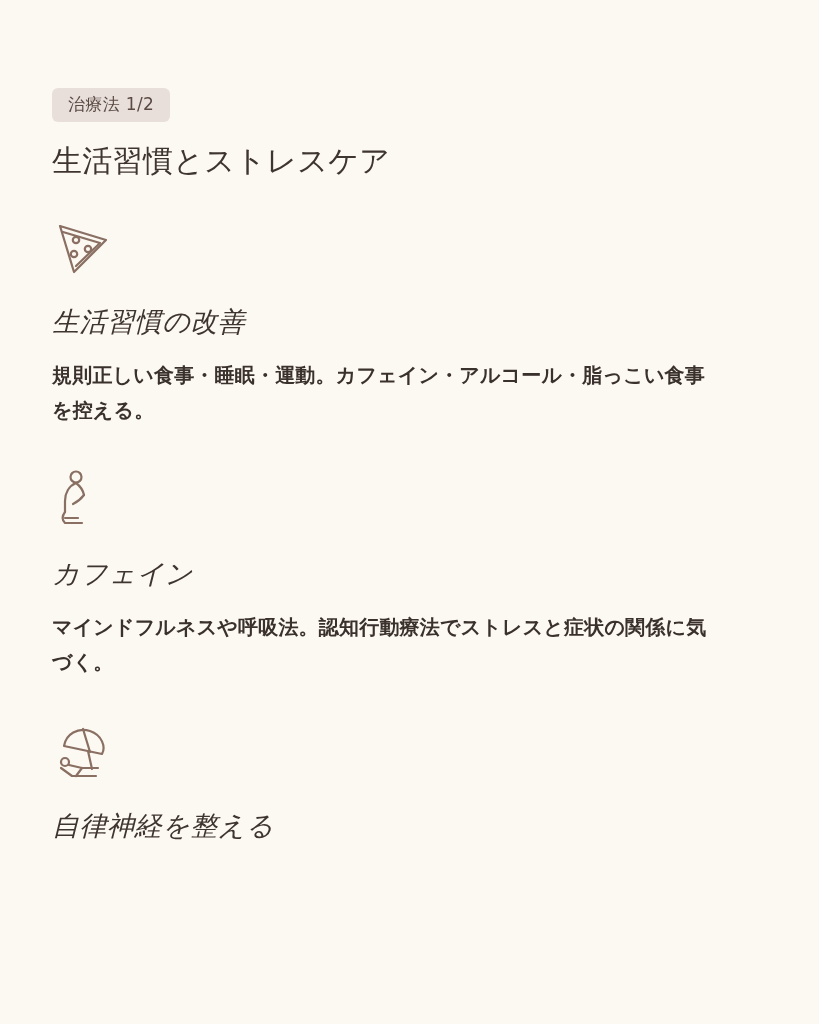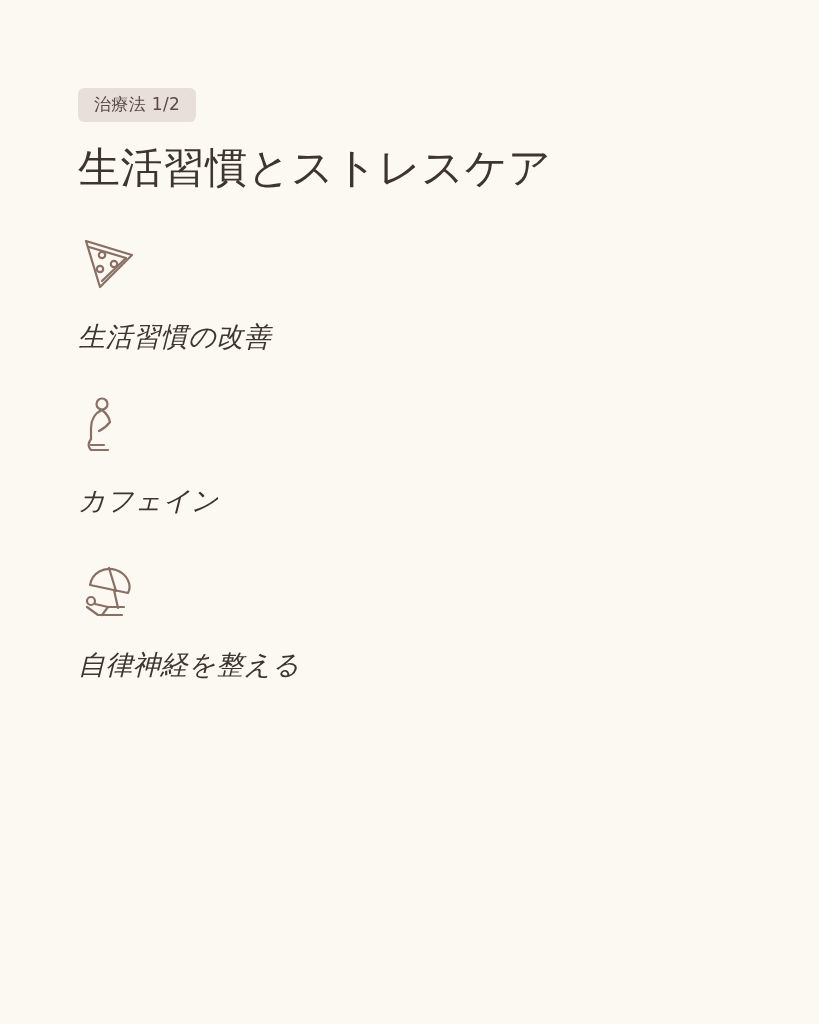--- a/index.html
+++ b/index.html
@@ -19,7 +19,7 @@
     position: relative;
     width: 819px;
     height: 1024px;
-    padding: 0 78px;
+    padding: 0 52px;
   }
   .badge {
     display: inline-block;

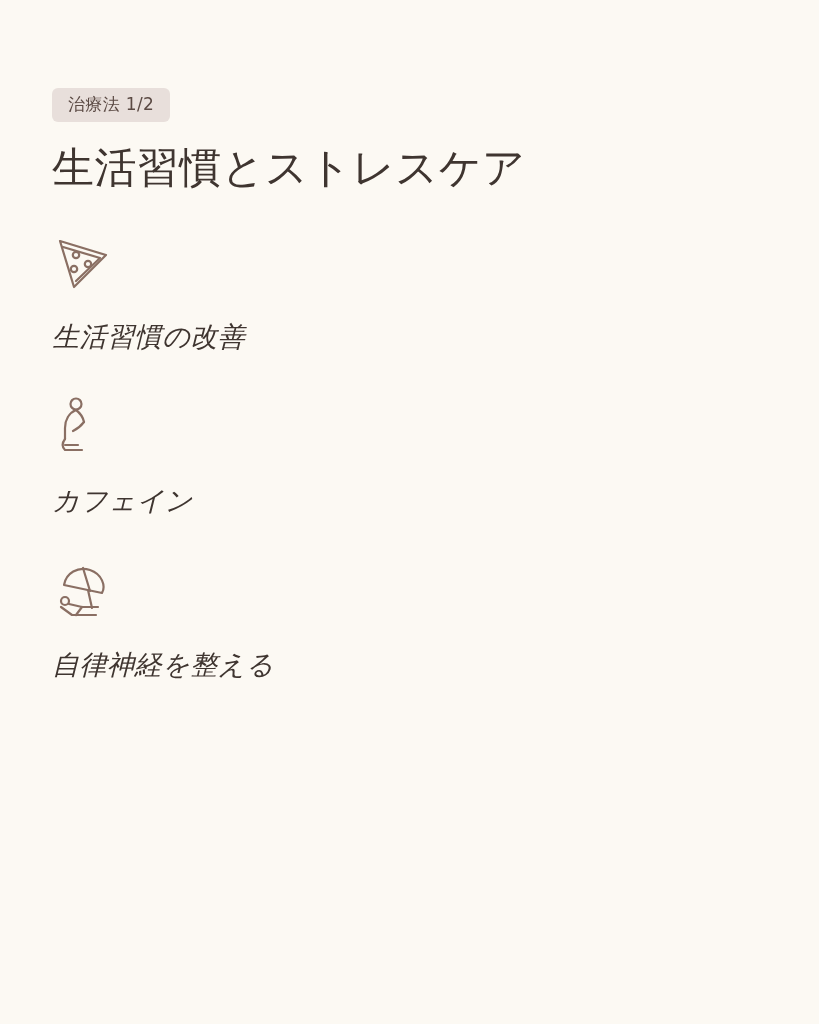--- a/index.html
+++ b/index.html
@@ -36,7 +36,7 @@
   .title {
     margin: 20px 0 0;
     font-family: "Liberation Serif", "DejaVu Serif", serif;
-    font-size: 42px;
+    font-size: 30px;
     font-weight: 400;
     line-height: 1.25;
     color: #3f3530;

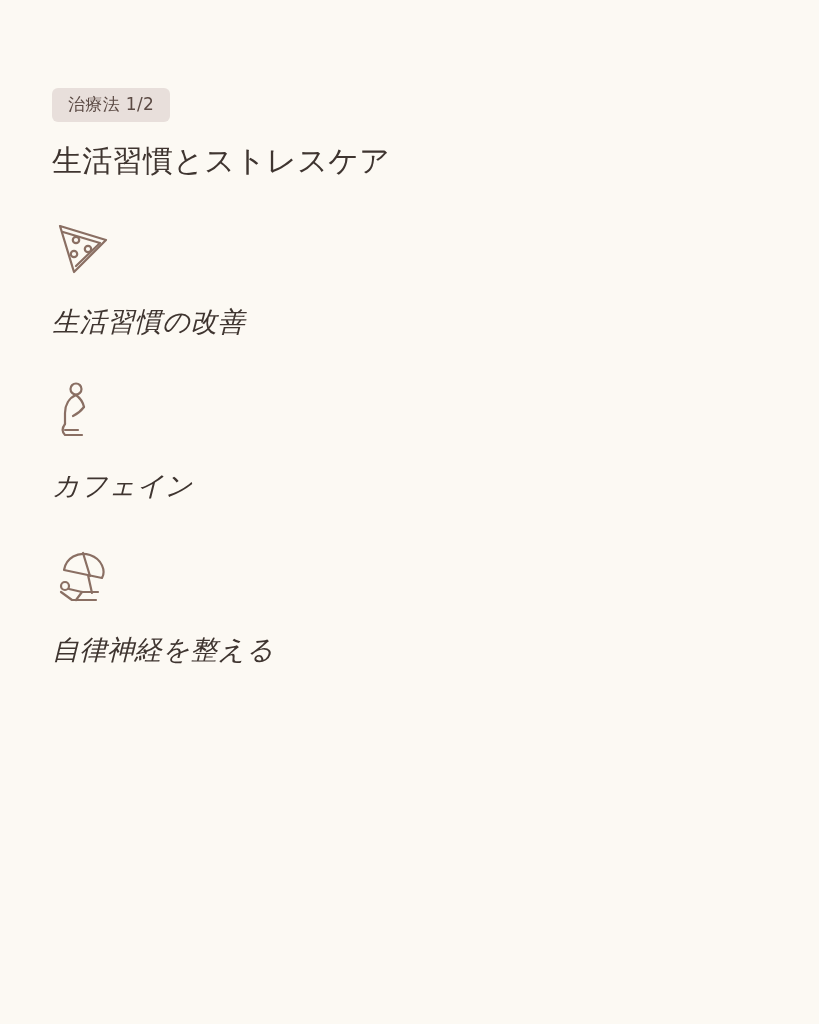--- a/index.html
+++ b/index.html
@@ -95,6 +95,7 @@
       </svg>
     </div>
     <h2 class="section-title">生活習慣の改善</h2>
+    <p class="section-body">規則正しい食事・睡眠・運動。カフェイン・アルコール・脂っこい食事を控える。</p>
   </div>
 
   <div class="section">

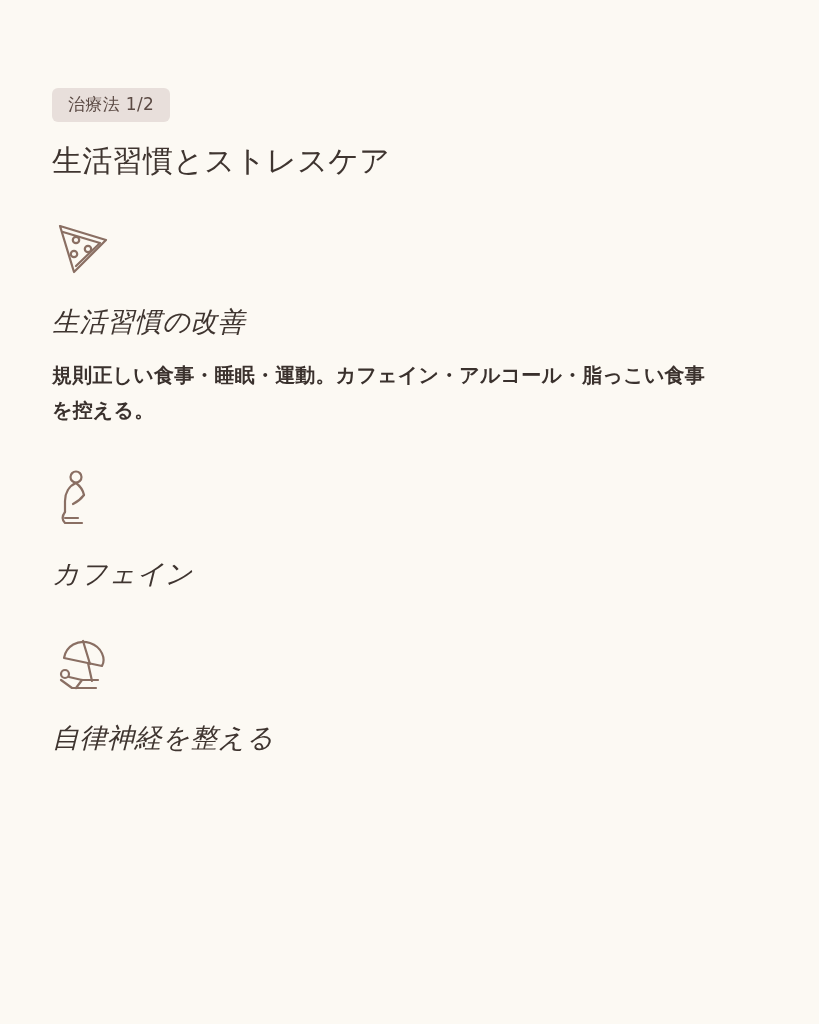--- a/index.html
+++ b/index.html
@@ -110,6 +110,7 @@
       </svg>
     </div>
     <h2 class="section-title">カフェイン</h2>
+    <p class="section-body">マインドフルネスや呼吸法。認知行動療法でストレスと症状の関係に気づく。</p>
   </div>
 
   <div class="section">

